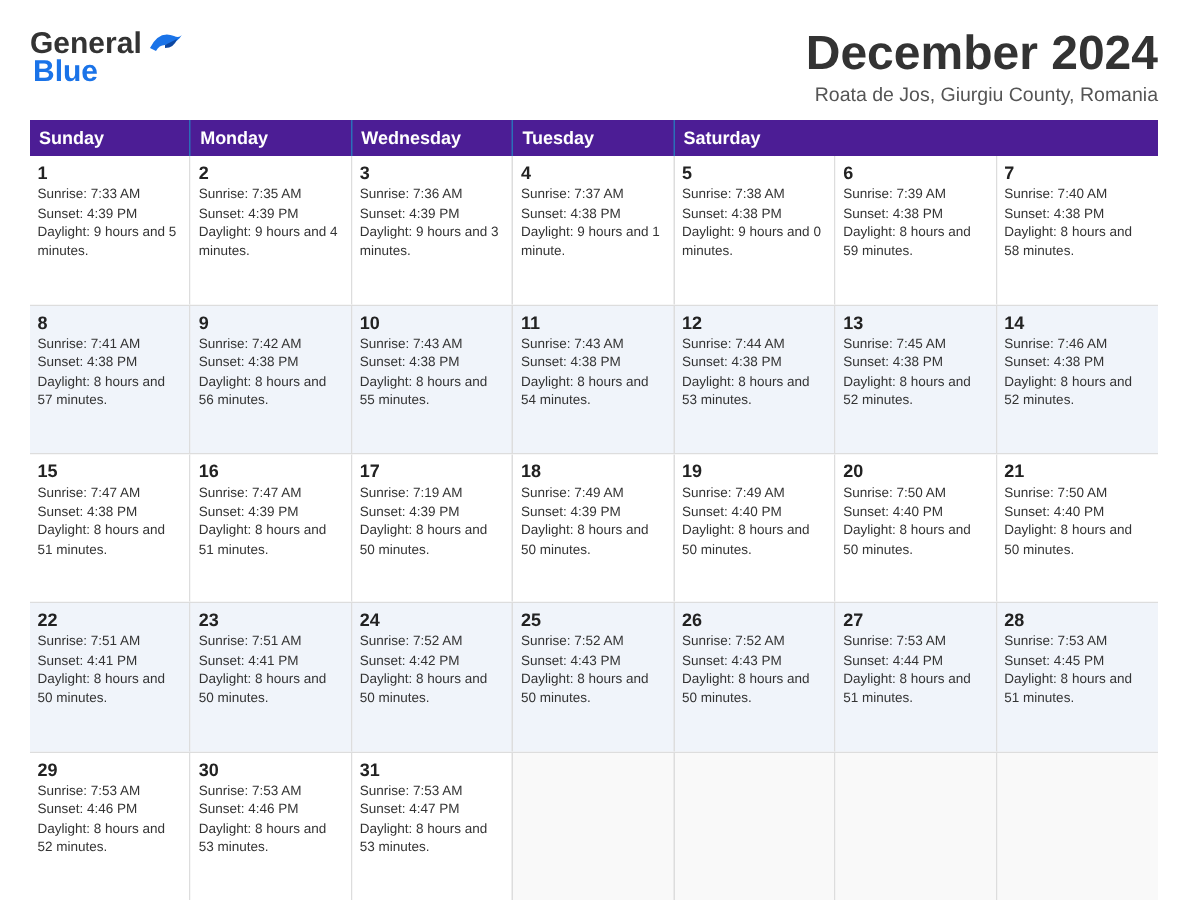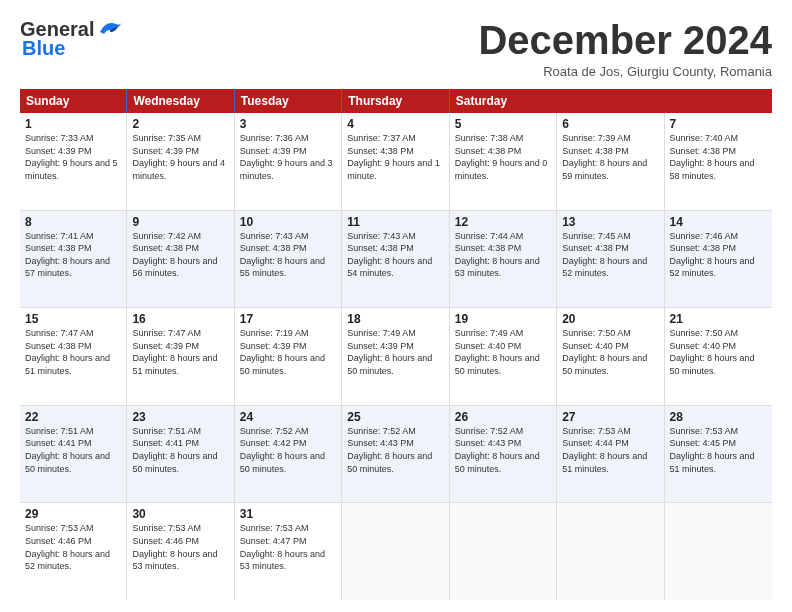--- a/index.html
+++ b/index.html
@@ -27,7 +27,7 @@
       text-align: right;
     }
     .month-title {
-      font-size: 40px;
+      font-size: 32px;
       font-weight: bold;
       color: #333;
       line-height: 1.1;

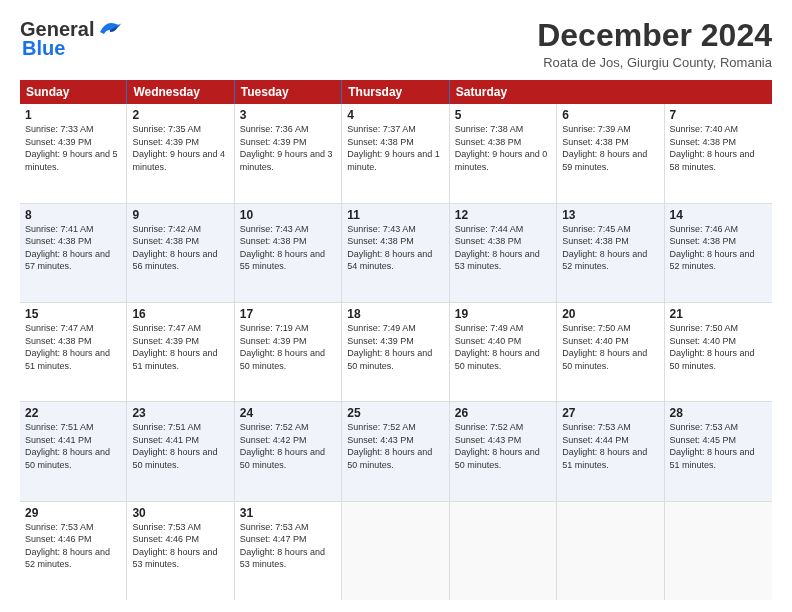--- a/index.html
+++ b/index.html
@@ -45,7 +45,7 @@
     .cal-header {
       display: grid;
       grid-template-columns: repeat(7, 1fr);
-      background: #b91c1c;
+      background: #4c1d95;
     }
     .cal-header-cell {
       color: #fff;

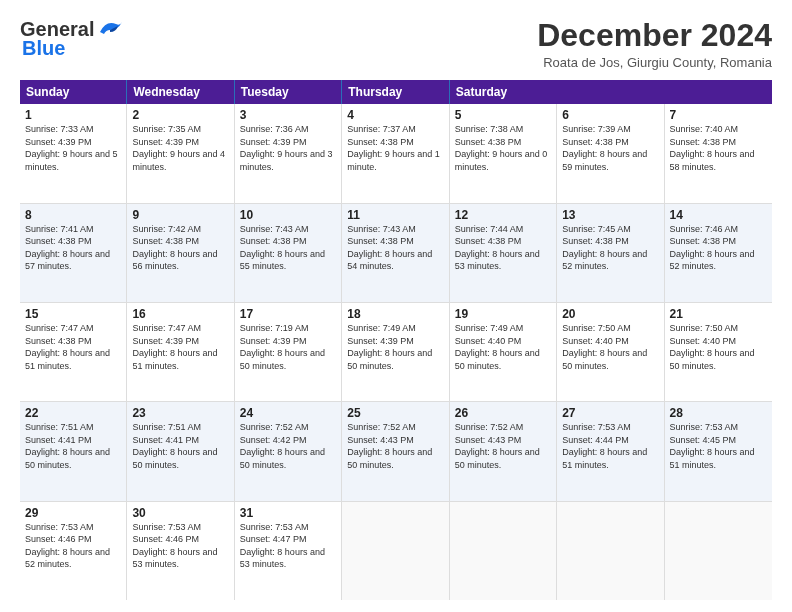--- a/index.html
+++ b/index.html
@@ -134,6 +134,7 @@
   <div class="calendar">
     <div class="cal-header">
       <div class="cal-header-cell">Sunday</div>
+      <div class="cal-header-cell">Monday</div>
       <div class="cal-header-cell">Wednesday</div>
       <div class="cal-header-cell">Tuesday</div>
       <div class="cal-header-cell">Thursday</div>

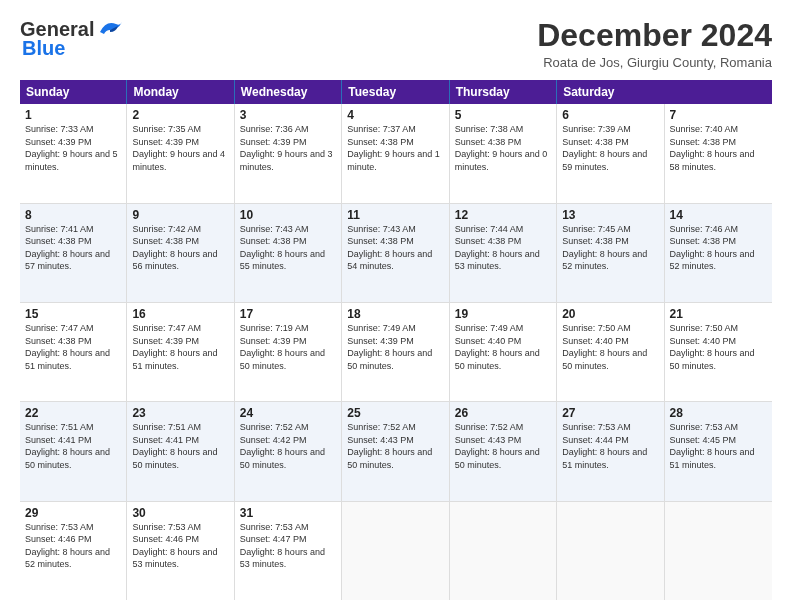--- a/index.html
+++ b/index.html
@@ -137,7 +137,6 @@
       <div class="cal-header-cell">Monday</div>
       <div class="cal-header-cell">Wednesday</div>
       <div class="cal-header-cell">Tuesday</div>
-      <div class="cal-header-cell">Thursday</div>
       <div class="cal-header-cell">Saturday</div>
     </div>
     <div class="cal-body" id="cal-body">

